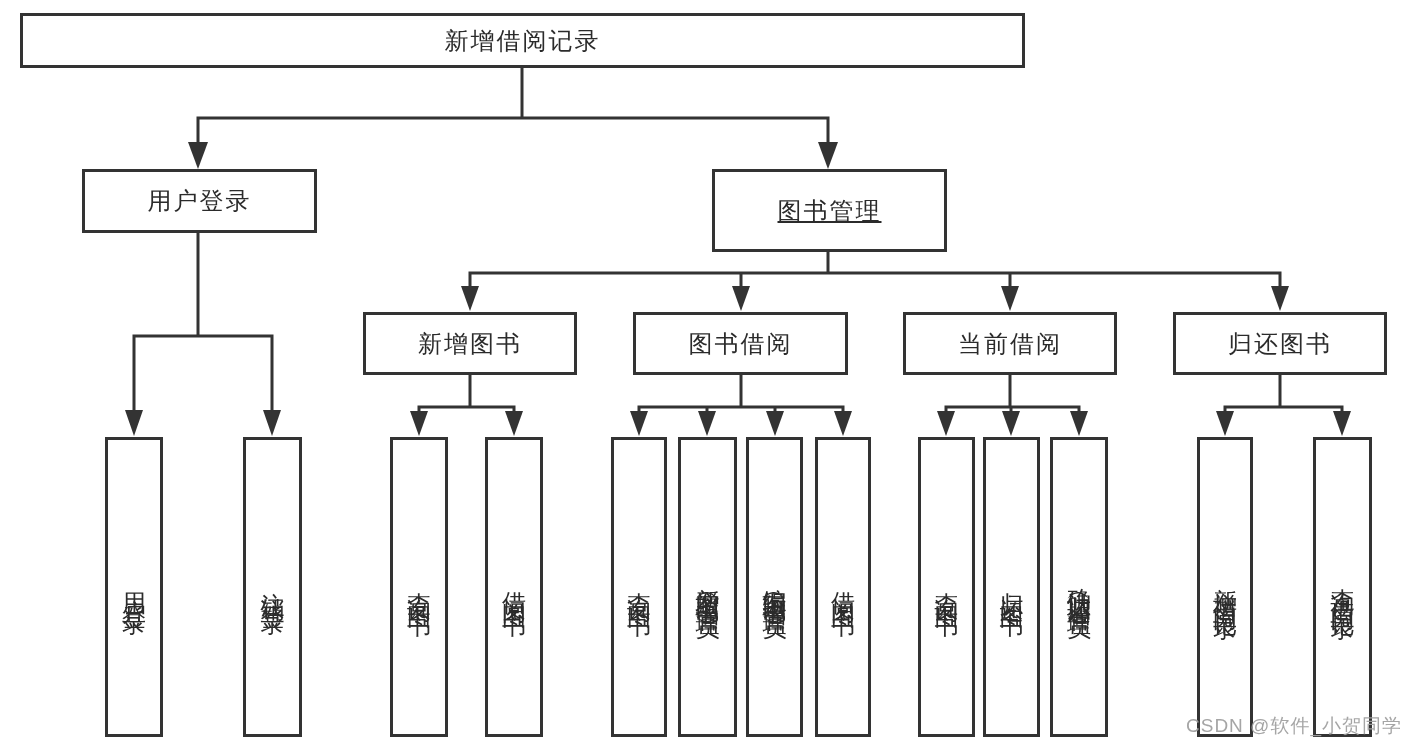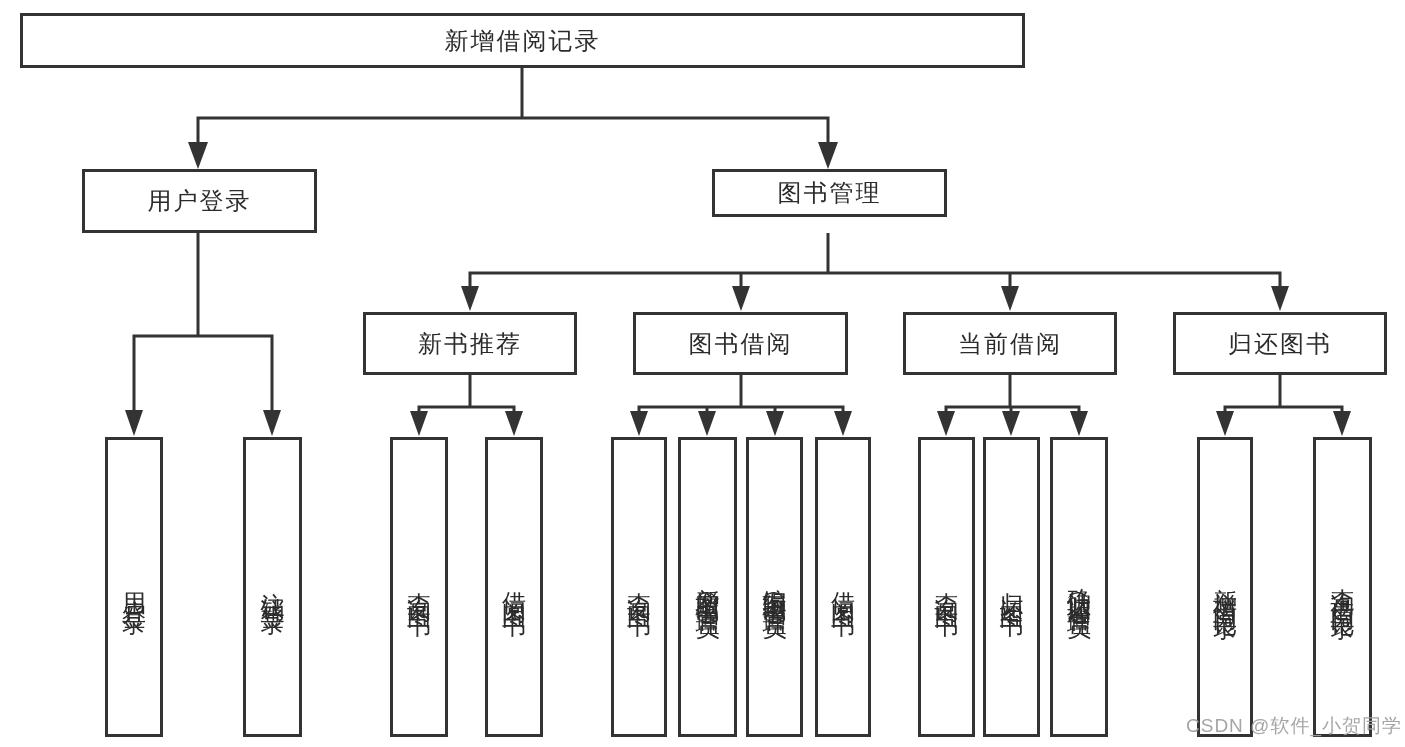--- a/index.html
+++ b/index.html
@@ -96,7 +96,7 @@
   <div class="box" style="left:82px;top:169px;width:235px;height:64px;">
     <span class="hlabel">用户登录</span>
   </div>
-  <div class="box" style="left:712px;top:169px;width:235px;height:48px;">
+  <div class="box" style="left:712px;top:169px;width:235px;height:83px;text-decoration:underline;">
     <span class="hlabel">图书管理</span>
   </div>
 

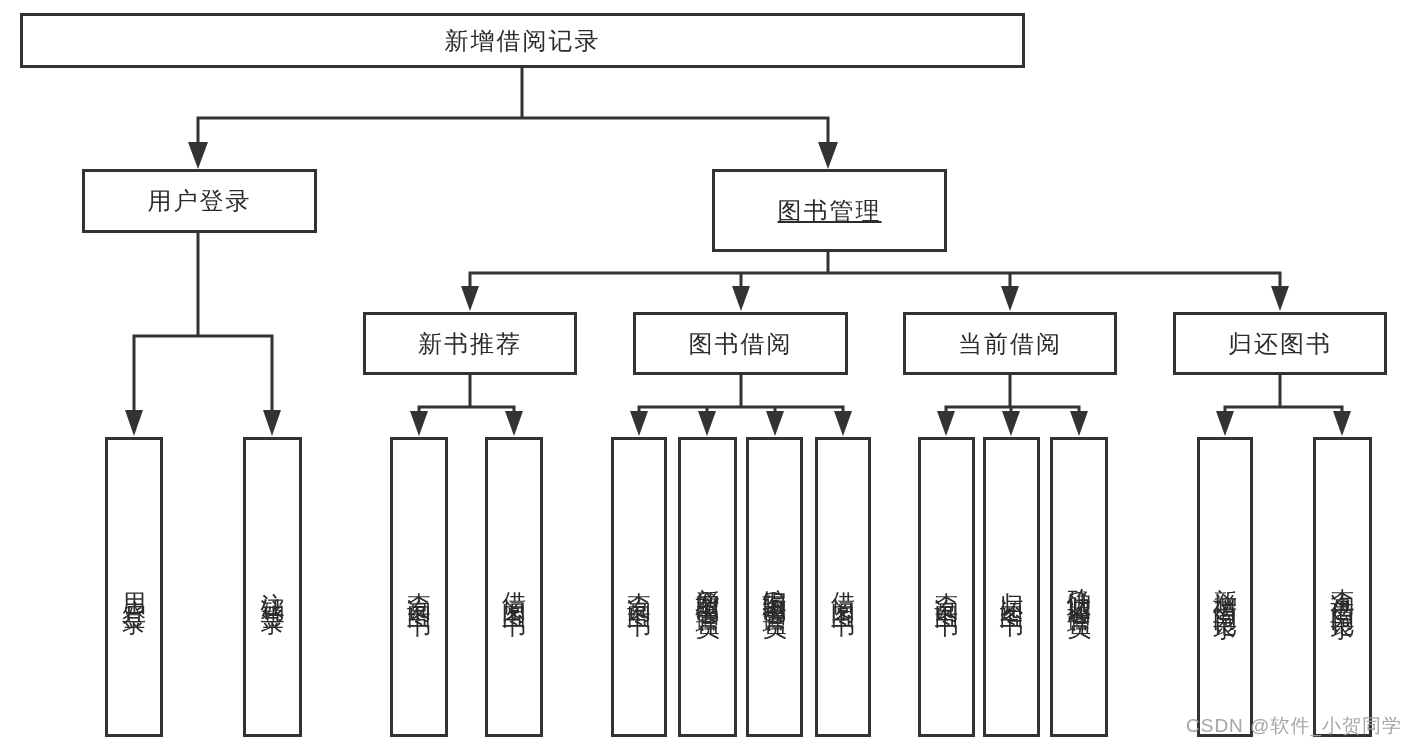--- a/index.html
+++ b/index.html
@@ -101,7 +101,7 @@
   </div>
 
   <div class="box" style="left:363px;top:312px;width:214px;height:63px;">
-    <span class="hlabel">新书推荐</span>
+    <span class="hlabel">新增图书</span>
   </div>
   <div class="box" style="left:903px;top:312px;width:214px;height:63px;">
     <span class="hlabel">当前借阅</span>

